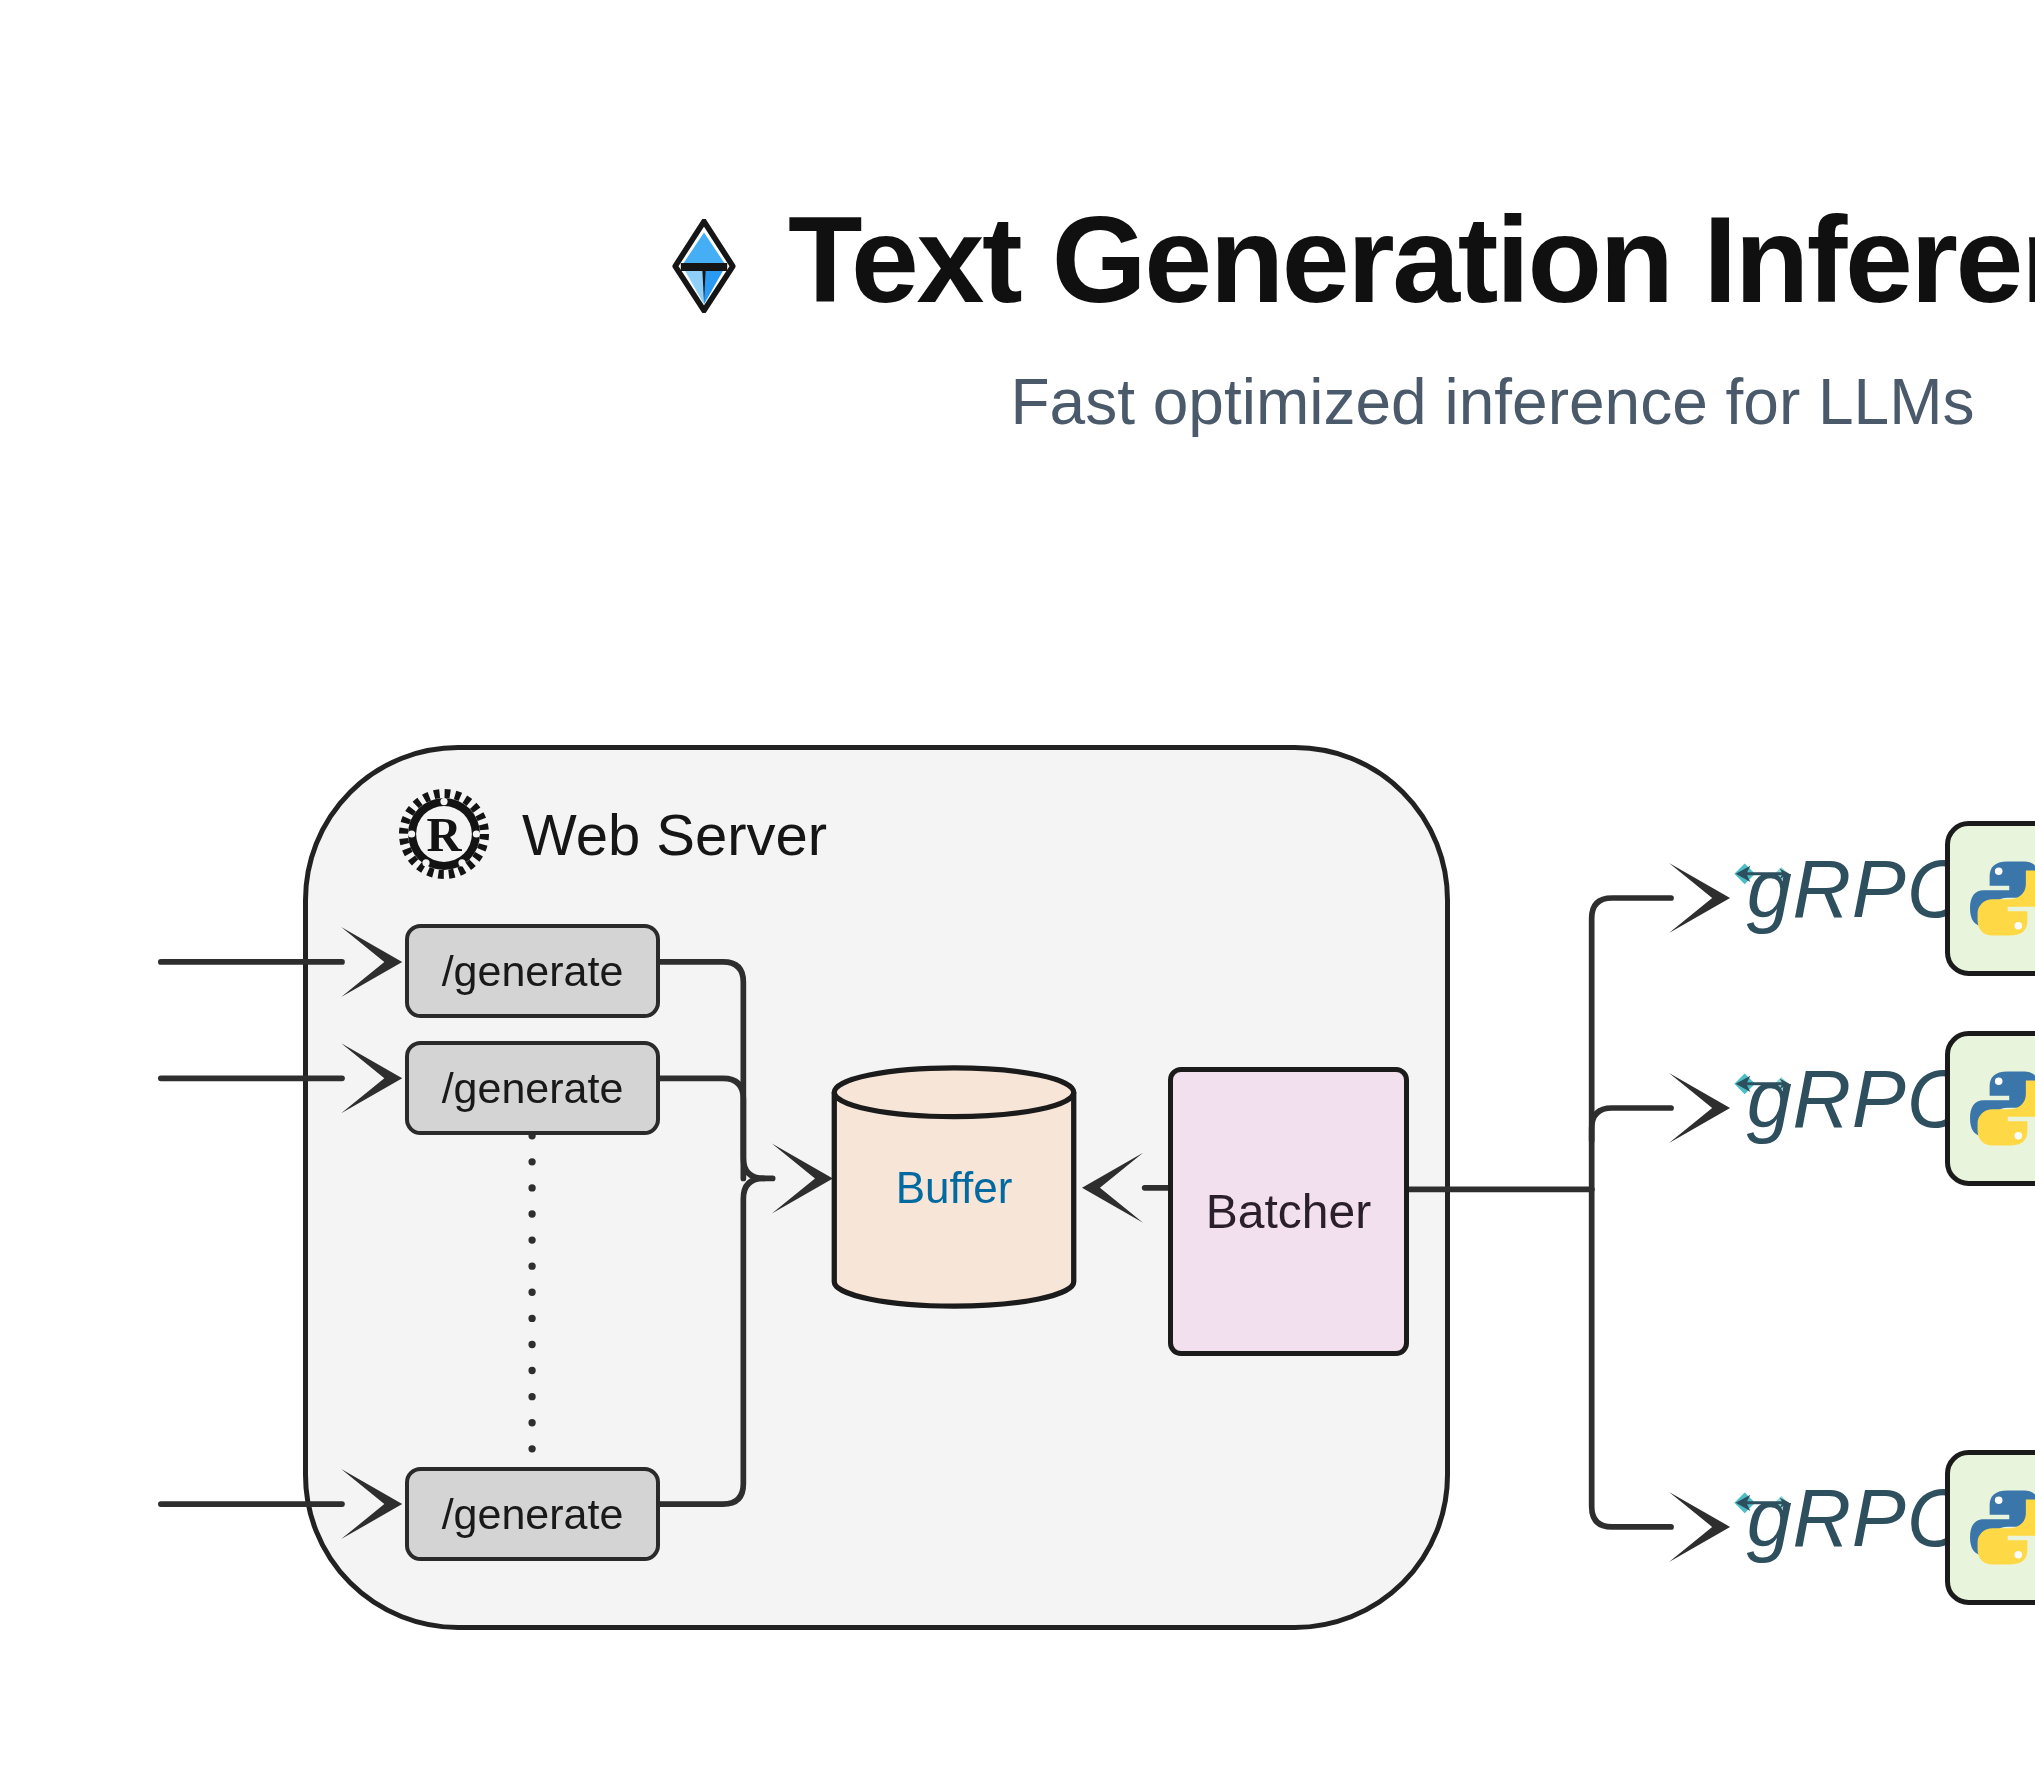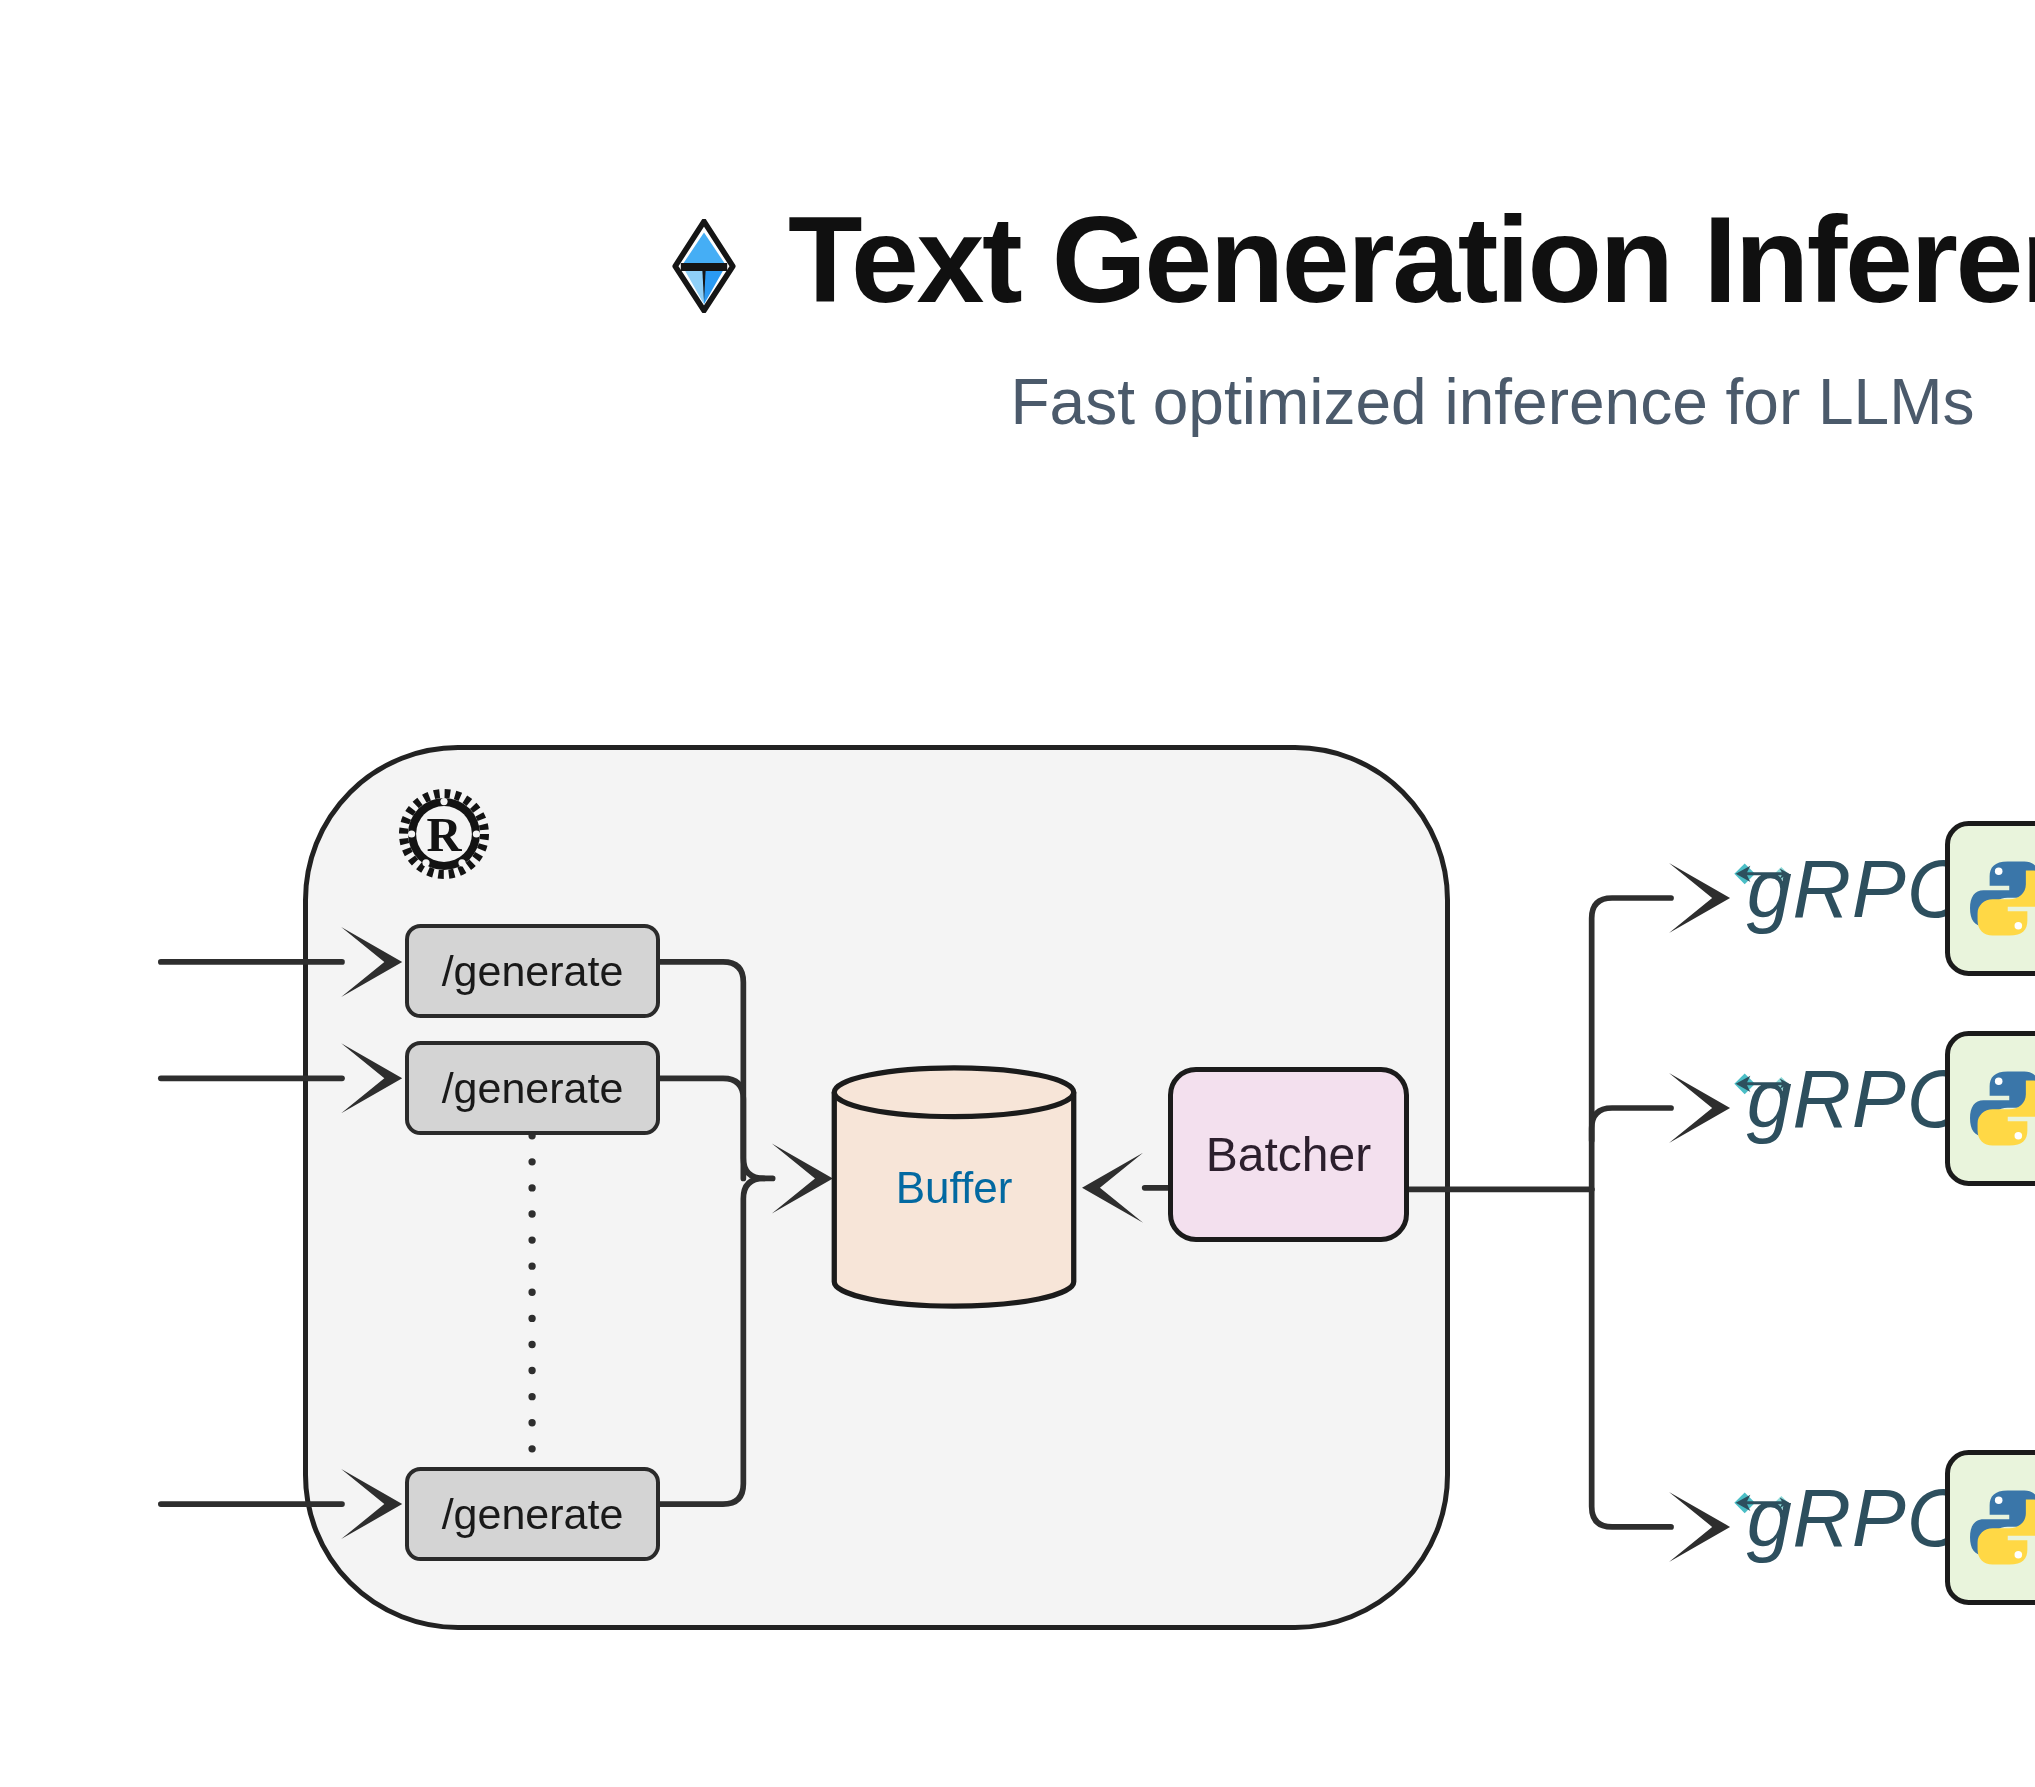--- a/index.html
+++ b/index.html
@@ -74,6 +74,7 @@
     <circle cx="70" cy="82" r="4" fill="#f4f4f4"></circle>
     <text x="50" y="69" text-anchor="middle" font-family="Liberation Serif, serif" font-weight="bold" font-size="54" fill="#131313">R</text>
   </svg>
+  <div id="web-server-label">Web Server</div>
 
   <svg id="wires" viewBox="0 0 7178 4390">
 

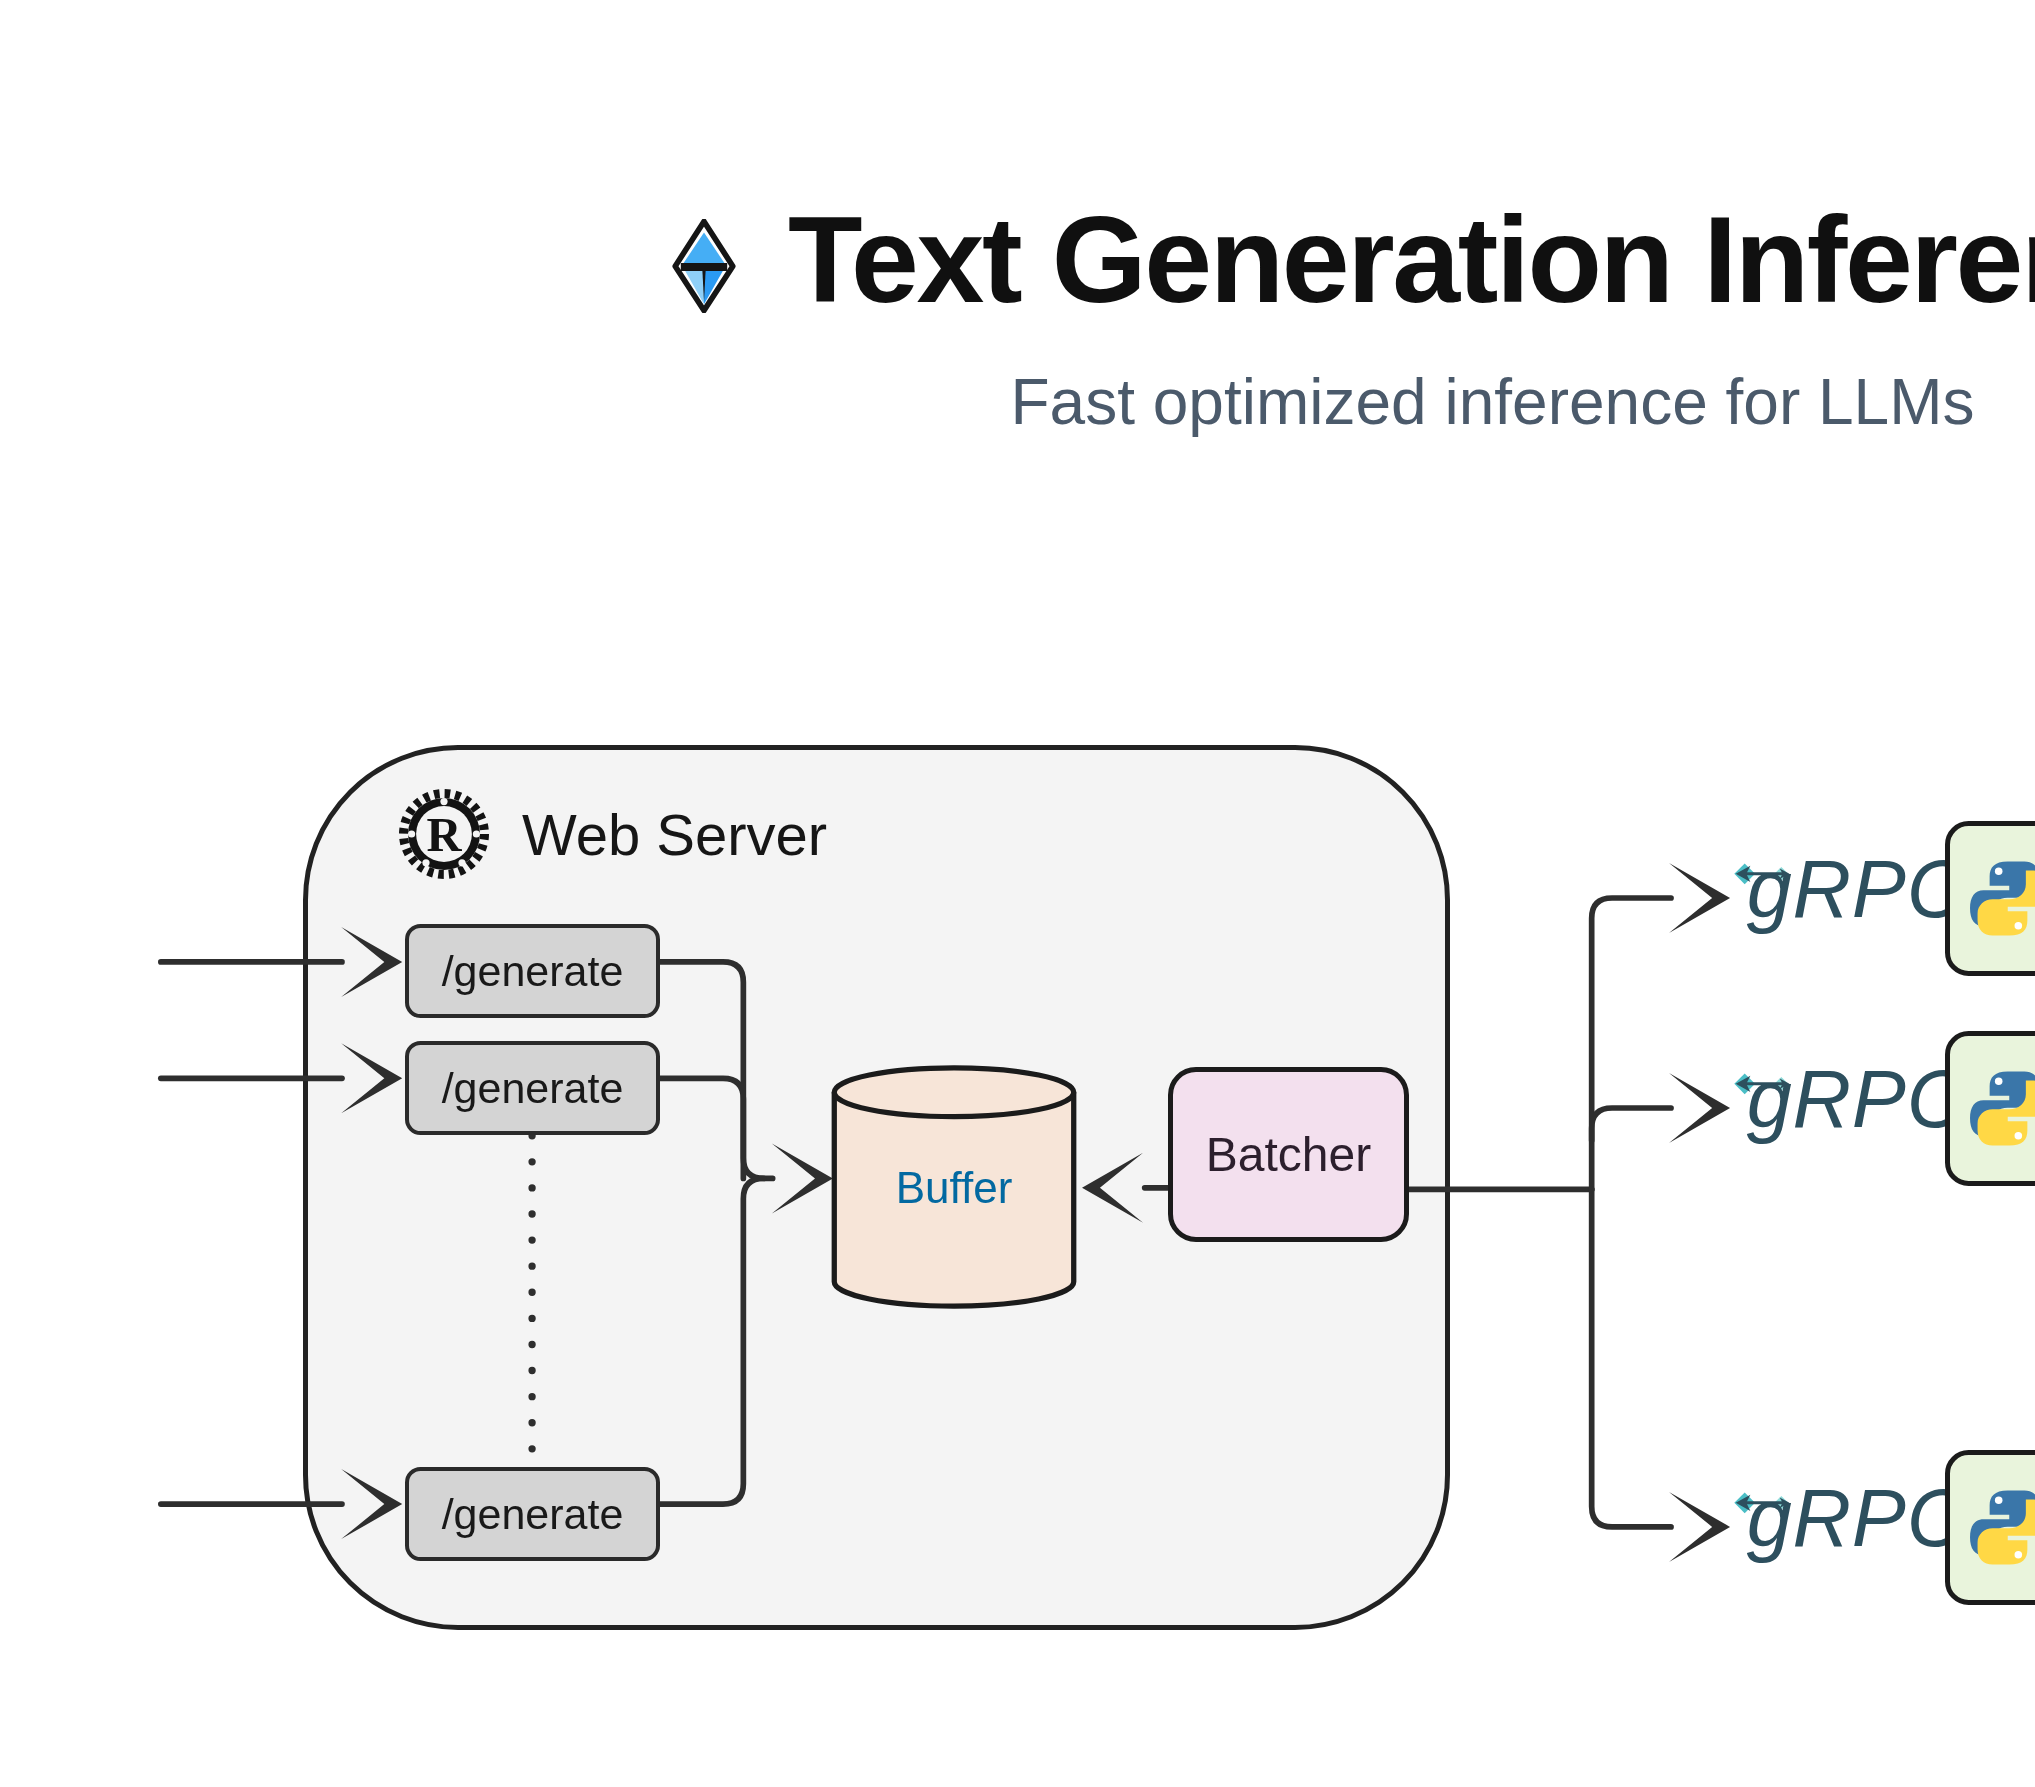--- a/index.html
+++ b/index.html
@@ -30,8 +30,8 @@
   #buffer-shape{position:absolute;left:830px;top:1063px;width:248px;height:248px;z-index:3;}
   #buffer-label{position:absolute;left:830px;top:1163px;width:248px;text-align:center;
                 font-size:44px;color:#0369a1;z-index:4;}
-  #batcher{position:absolute;left:1168px;top:1067px;width:241px;height:175px;background:#f3e0ee;
-           border:5.3px solid #1b1b1b;border-radius:28px;box-sizing:border-box;z-index:3;
+  #batcher{position:absolute;left:1168px;top:1067px;width:241px;height:289px;background:#f3e0ee;
+           border:5.3px solid #1b1b1b;border-radius:13px;box-sizing:border-box;z-index:3;
            display:flex;align-items:center;justify-content:center;font-size:48px;color:#2c1f2d;}
   
   .grpc{position:absolute;left:1732px;width:195px;height:106px;z-index:3;font-style:italic;}

